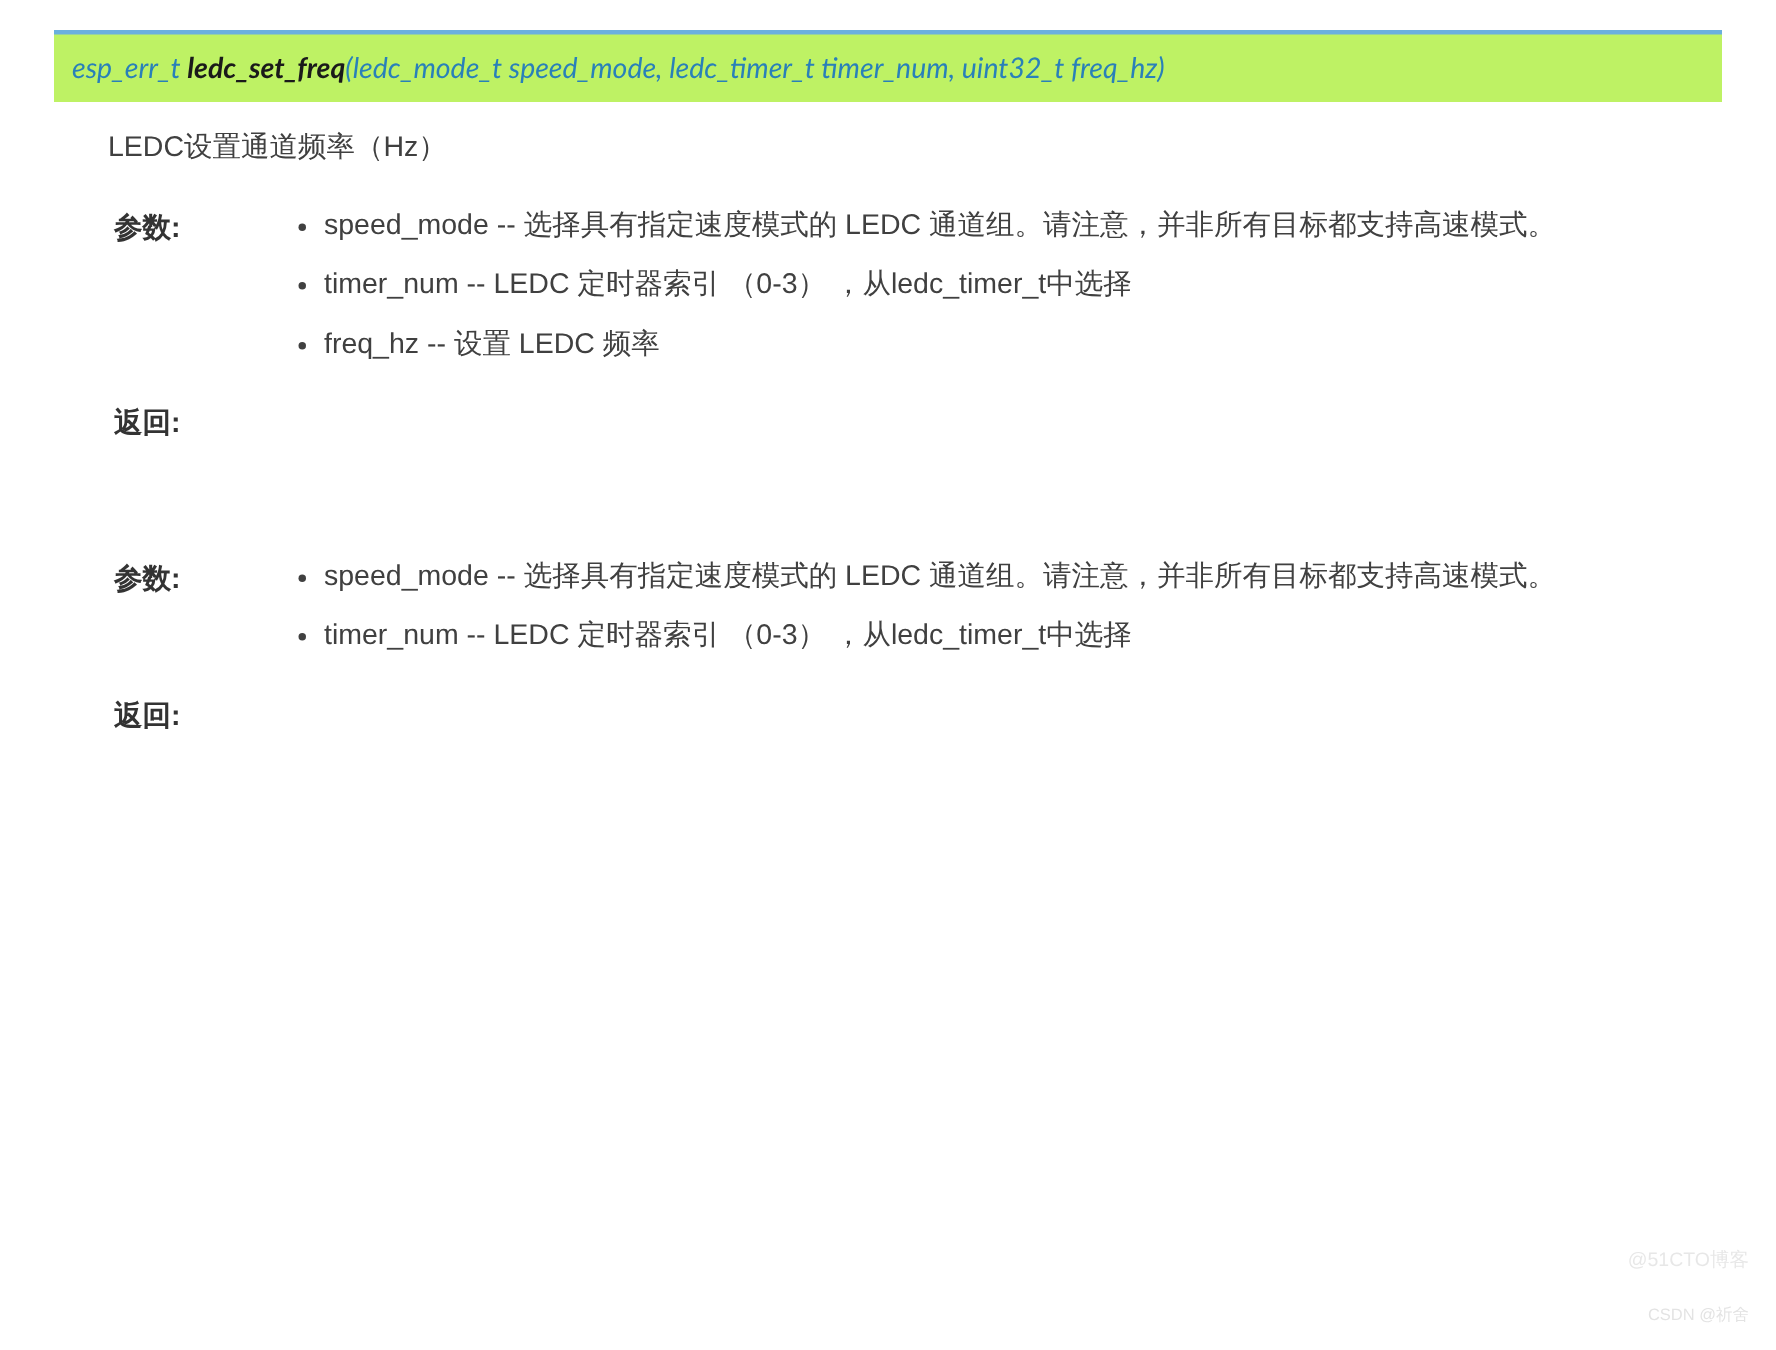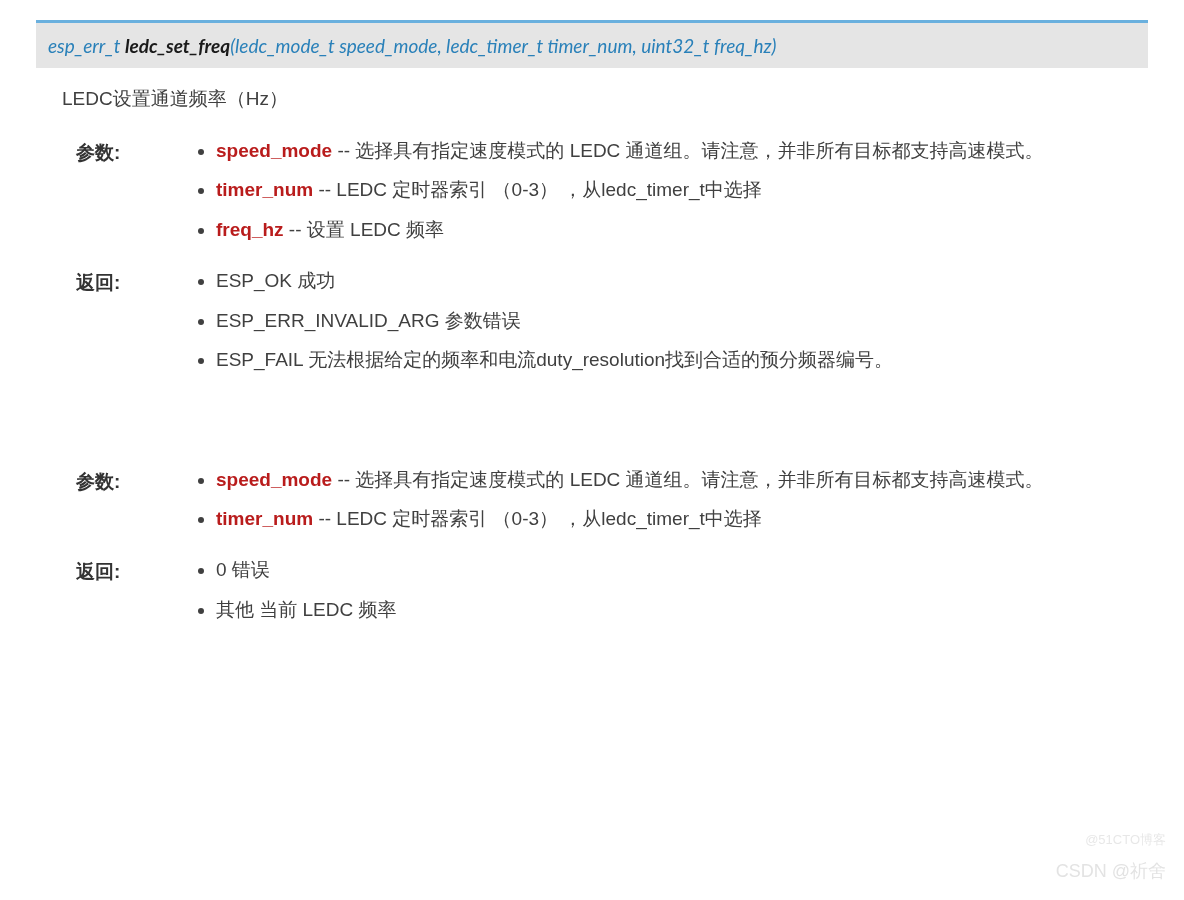--- a/index.html
+++ b/index.html
@@ -14,7 +14,7 @@
       line-height: 1.55;
     }
     .sig-box {
-      background: #e5e5e5;
+      background: #bef264;
       border-top: 3px solid #6ab0de;
       padding: 8px 12px;
       font-family: "Lato", Arial, sans-serif;

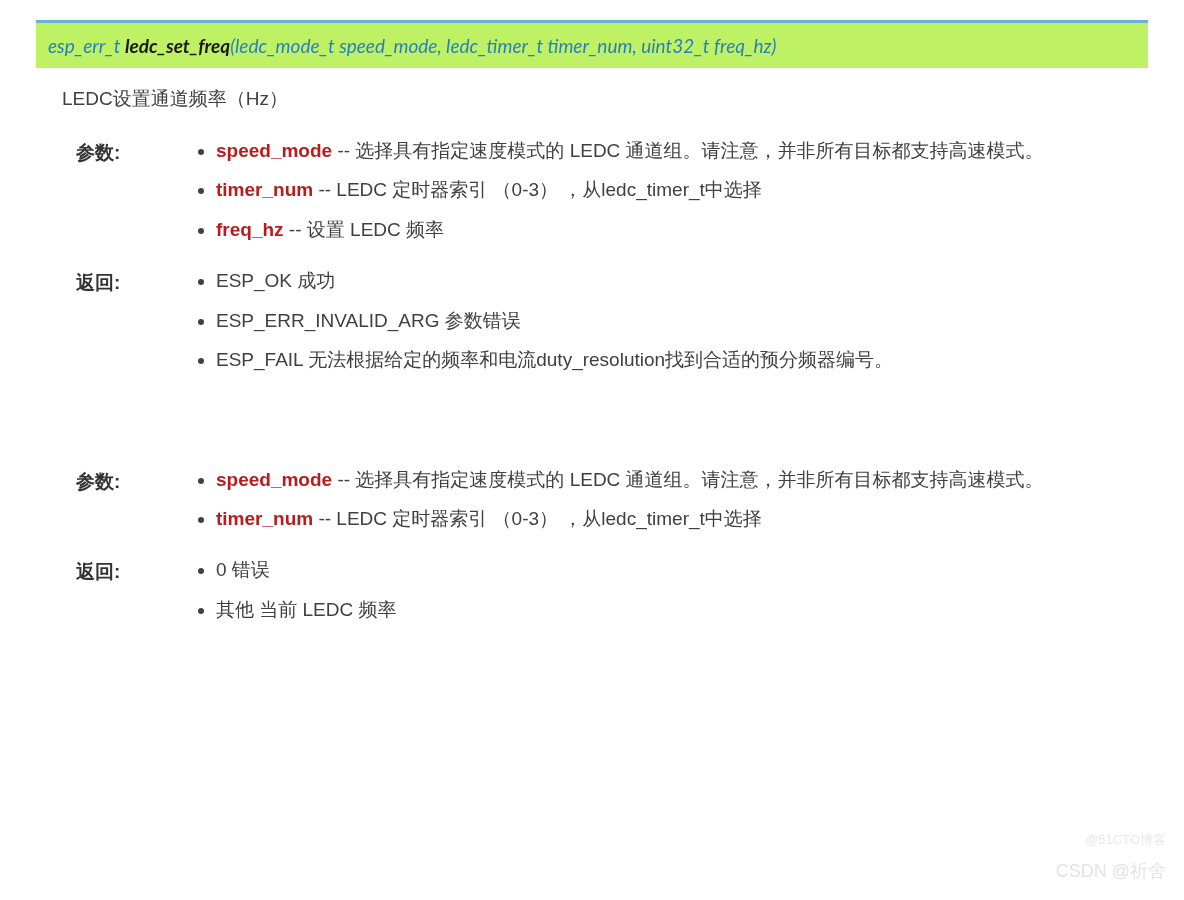--- a/index.html
+++ b/index.html
@@ -30,7 +30,7 @@
     }
     .sig-box .paren { color: #2980b9; }
     .desc {
-      margin: 16px 0 22px 26px;
+      margin: 16px 0 22px 36px;
       color: #404040;
     }
     .field-row {

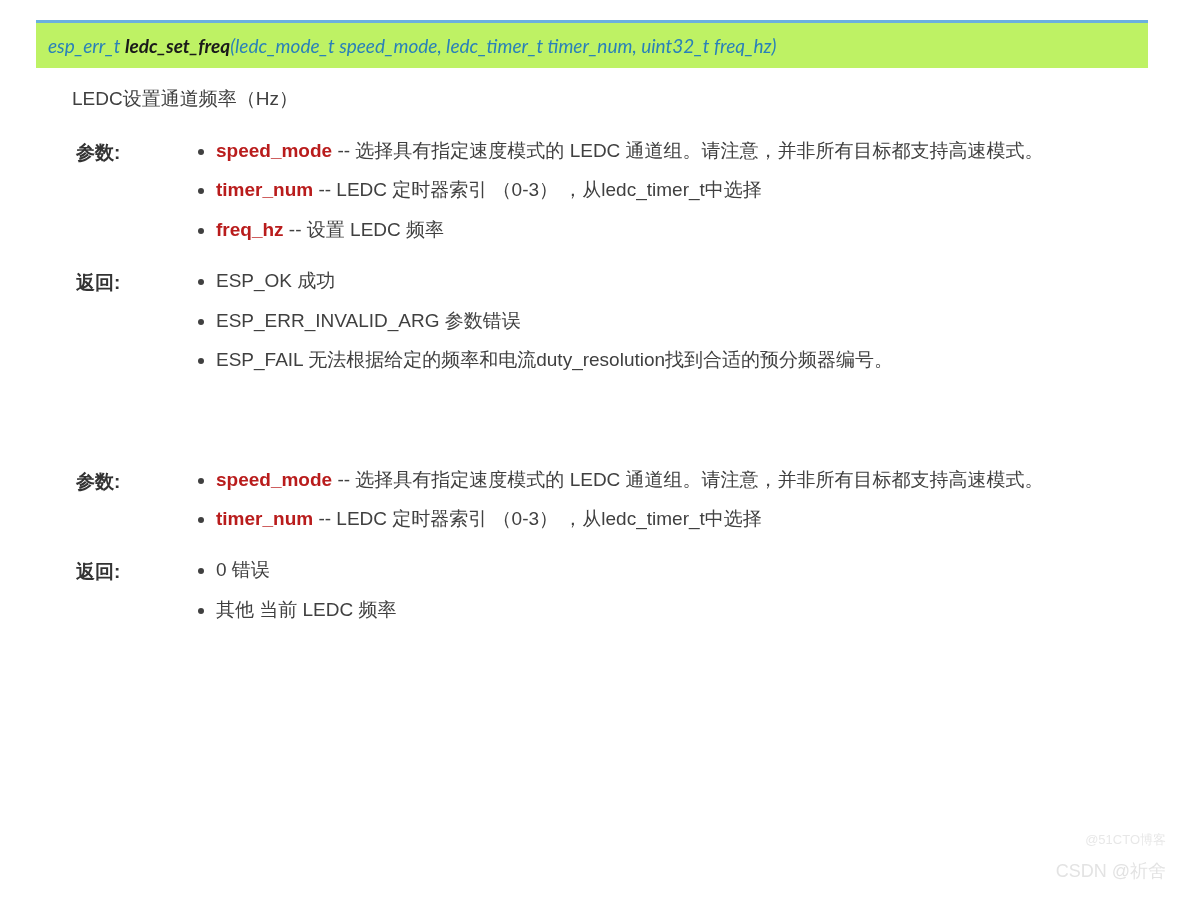--- a/index.html
+++ b/index.html
@@ -55,7 +55,7 @@
       margin-bottom: 10px;
       color: #404040;
     }
-    .param-name { font-weight: 700; color: #b91c1c; }
+    .param-name { font-weight: 400; color: #404040; }
     .func-block { margin-bottom: 72px; }
     .watermark1 {
       position: fixed;

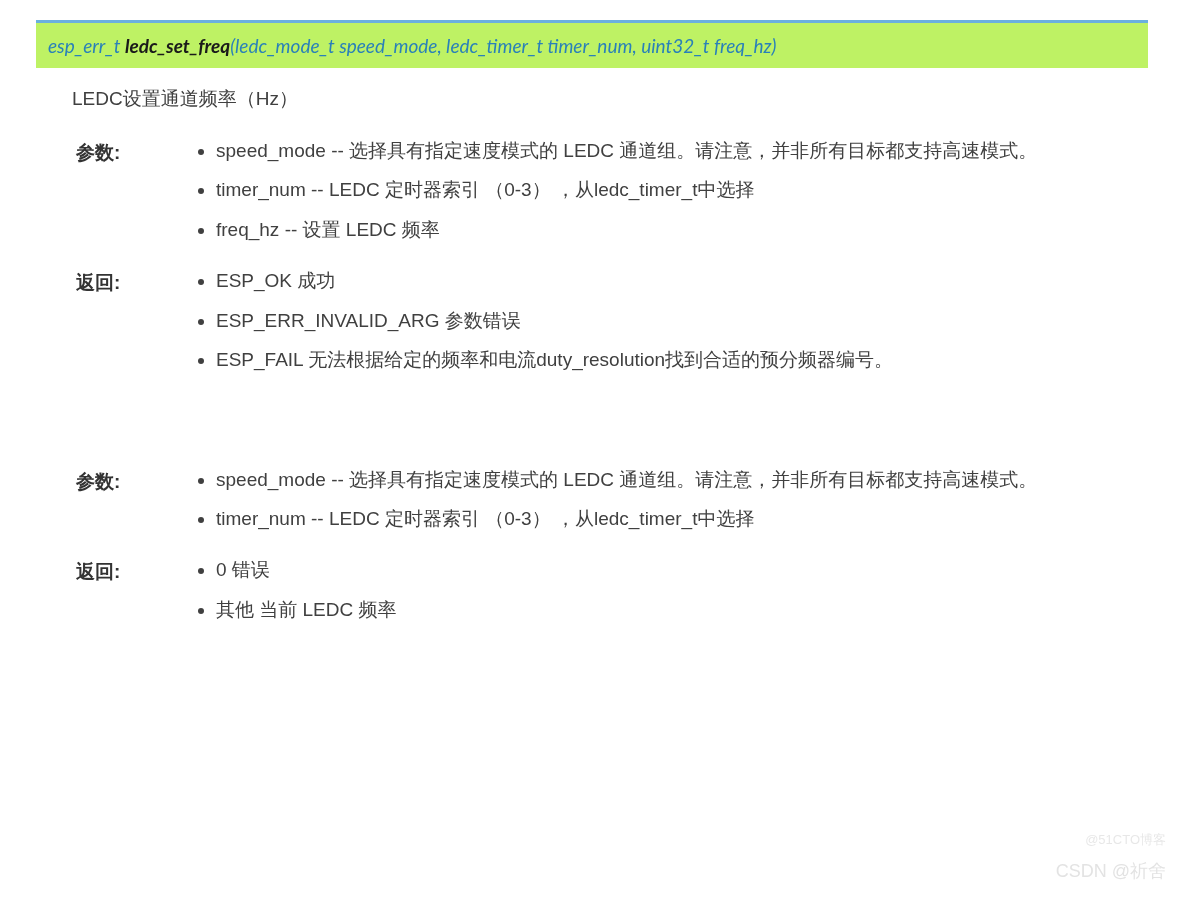--- a/index.html
+++ b/index.html
@@ -96,13 +96,6 @@
 
   <div class="field-row">
     <div class="field-label">返回:</div>
-    <div class="field-body">
-      <ul class="plist">
-        <li>ESP_OK 成功</li>
-        <li>ESP_ERR_INVALID_ARG 参数错误</li>
-        <li>ESP_FAIL 无法根据给定的频率和电流duty_resolution找到合适的预分频器编号。</li>
-      </ul>
-    </div>
   </div>
 </div>
 

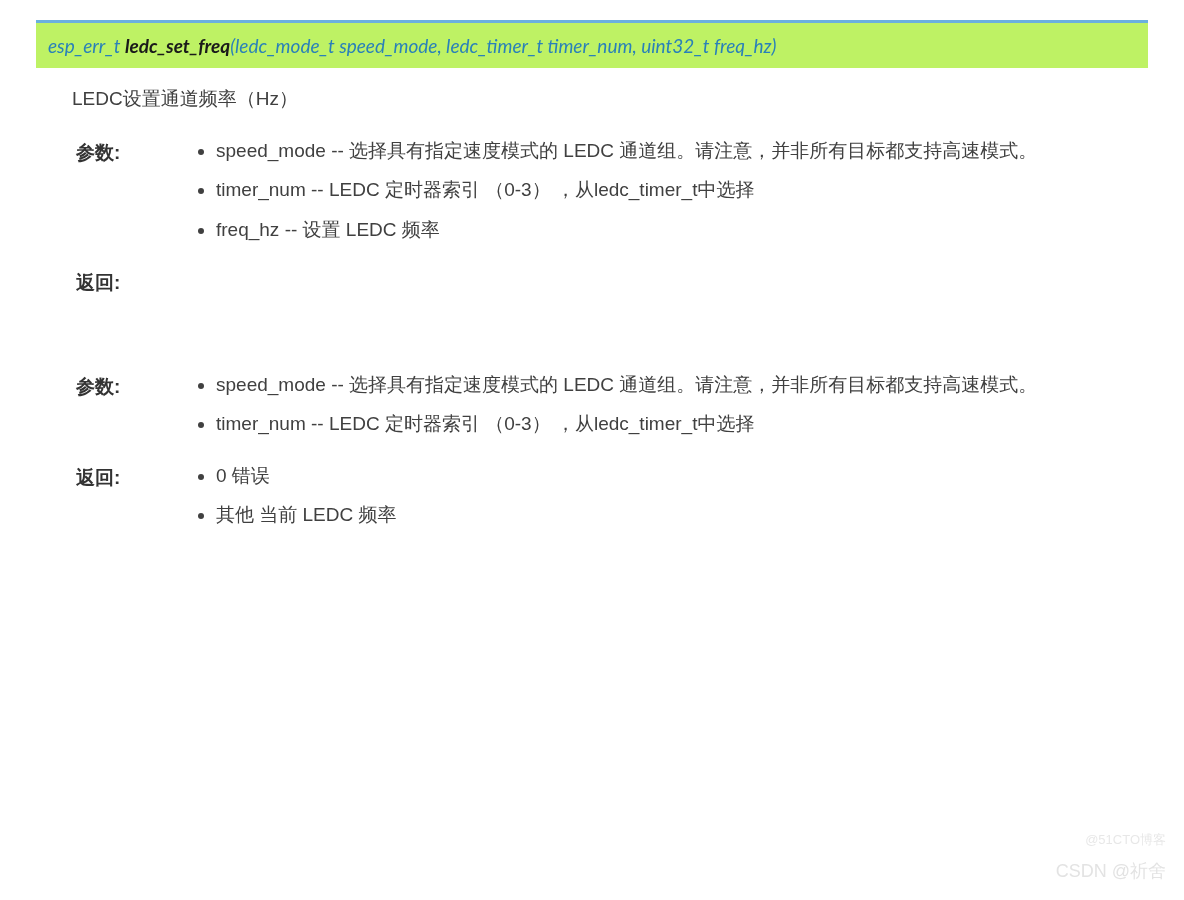--- a/index.html
+++ b/index.html
@@ -113,12 +113,6 @@
 
   <div class="field-row">
     <div class="field-label">返回:</div>
-    <div class="field-body">
-      <ul class="plist">
-        <li>0 错误</li>
-        <li>其他 当前 LEDC 频率</li>
-      </ul>
-    </div>
   </div>
 </div>
 

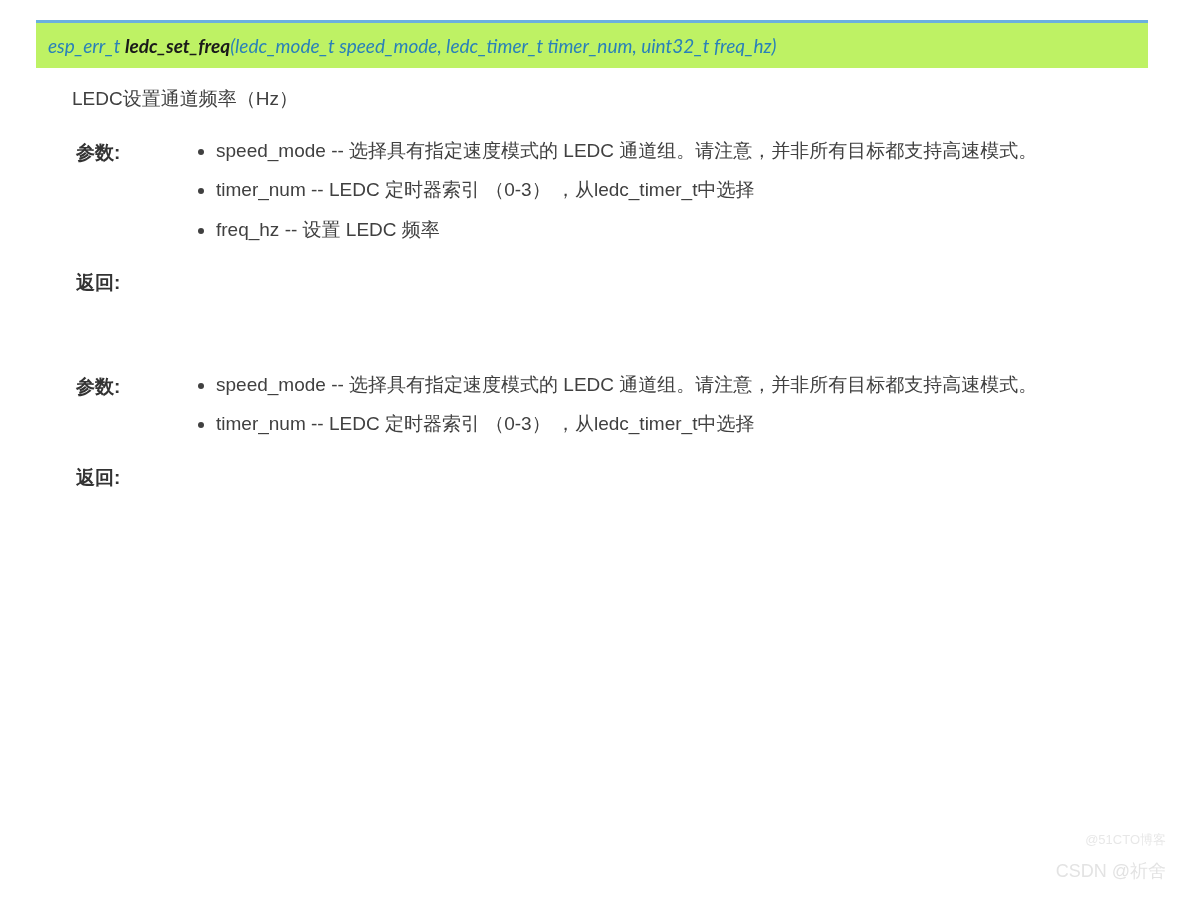--- a/index.html
+++ b/index.html
@@ -70,7 +70,7 @@
       right: 18px;
       bottom: 14px;
       color: #d0d0d0;
-      font-size: 18px;
+      font-size: 11px;
       opacity: 0.6;
     }
   </style>

